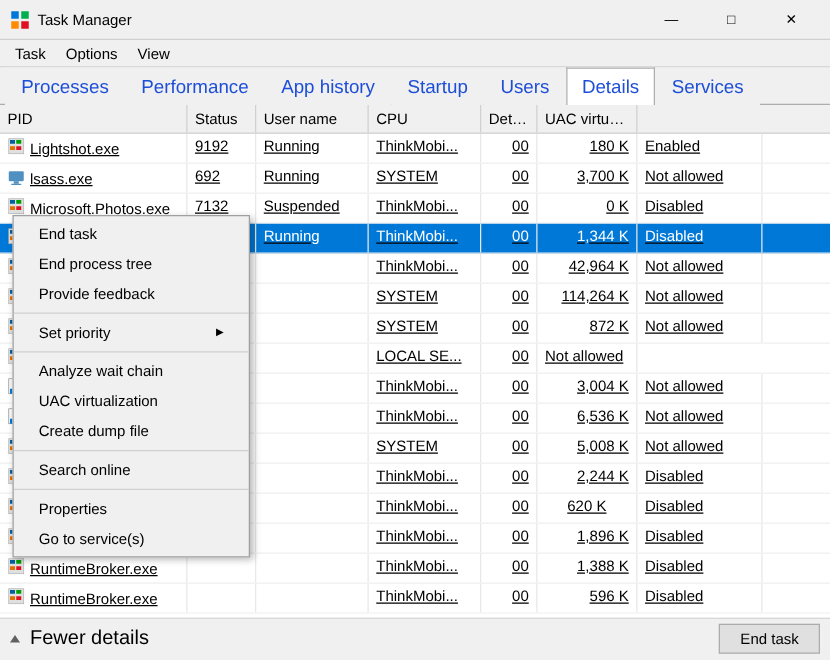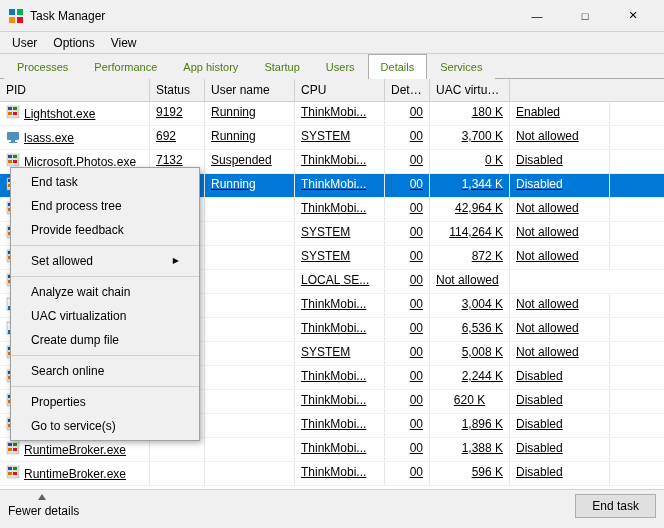--- a/index.html
+++ b/index.html
@@ -239,7 +239,7 @@
 </div>
 
 <div class="menu-bar">
-  <span class="menu-item">User</span>
+  <span class="menu-item">Task</span>
   <span class="menu-item">Options</span>
   <span class="menu-item">View</span>
 </div>

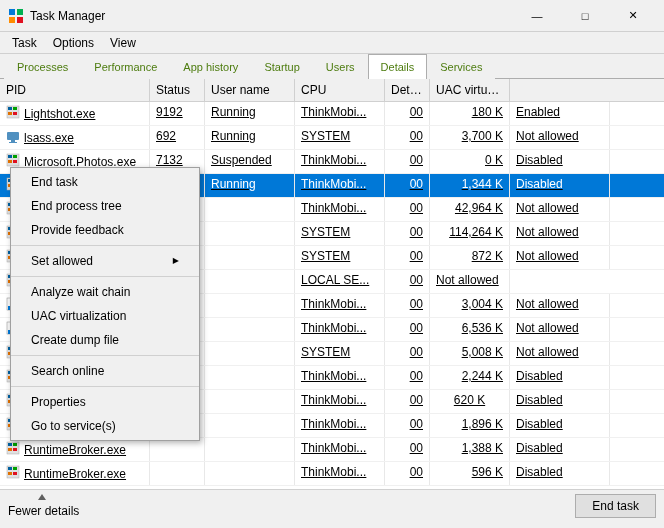--- a/index.html
+++ b/index.html
@@ -75,13 +75,13 @@
     }
     .tab {
       padding: 6px 12px;
-      font-size: 11px;
+      font-size: 15px;
       cursor: pointer;
       border: 1px solid transparent;
       border-bottom: none;
       margin-bottom: -1px;
       background: #f0f0f0;
-      color: #4d7c0f;
+      color: #1d4ed8;
     }
     .tab.active {
       background: #ffffff;

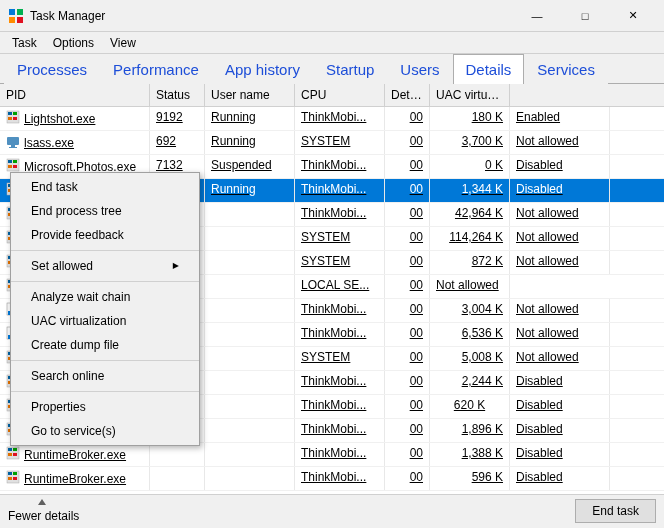--- a/index.html
+++ b/index.html
@@ -560,7 +560,7 @@
     <div class="ctx-item">End process tree</div>
     <div class="ctx-item">Provide feedback</div>
     <div class="ctx-separator"></div>
-    <div class="ctx-item has-submenu">Set allowed</div>
+    <div class="ctx-item has-submenu">Set priority</div>
     <div class="ctx-separator"></div>
     <div class="ctx-item">Analyze wait chain</div>
     <div class="ctx-item">UAC virtualization</div>

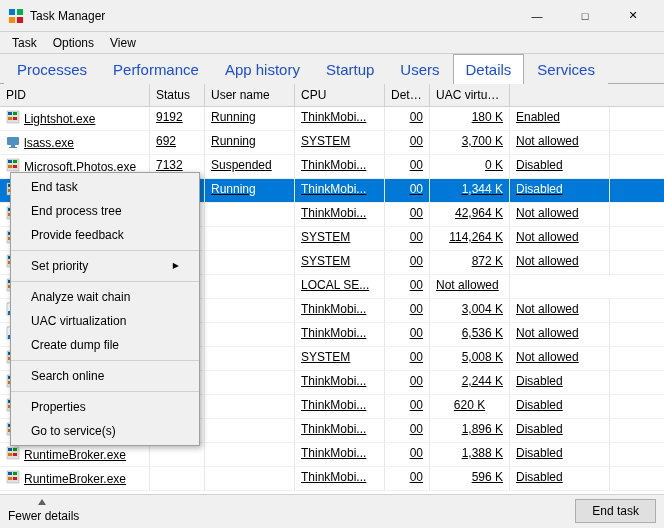--- a/index.html
+++ b/index.html
@@ -199,8 +199,7 @@
       align-items: center;
       gap: 4px;
       cursor: pointer;
-      font-size: 12px;
-      flex-direction: column;
+      font-size: 16px;
     }
     .end-task-btn {
       background: #e0e0e0;

